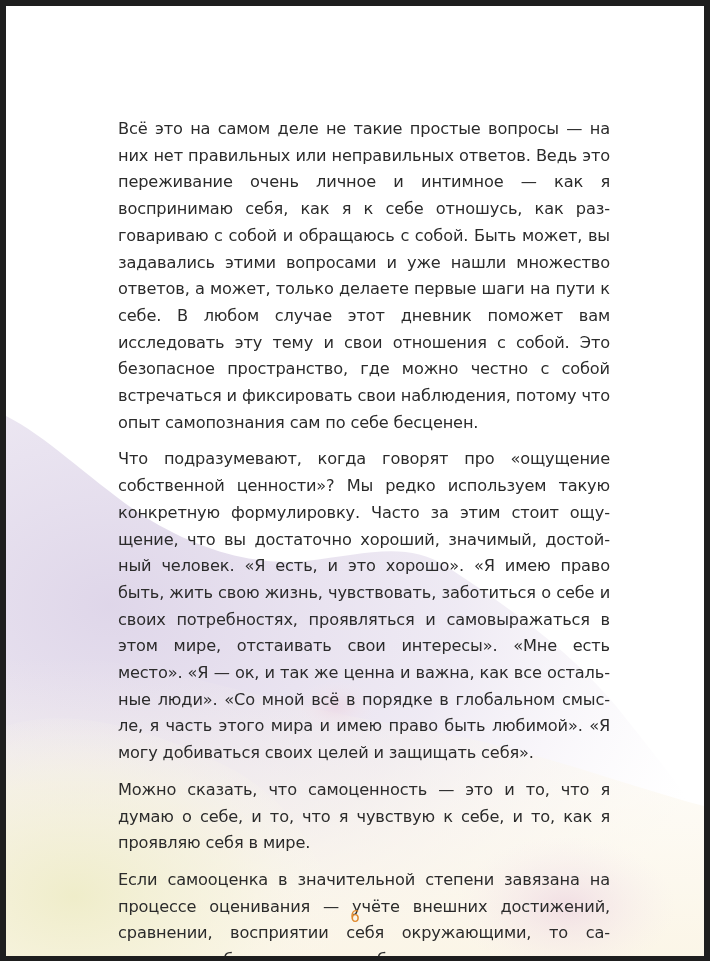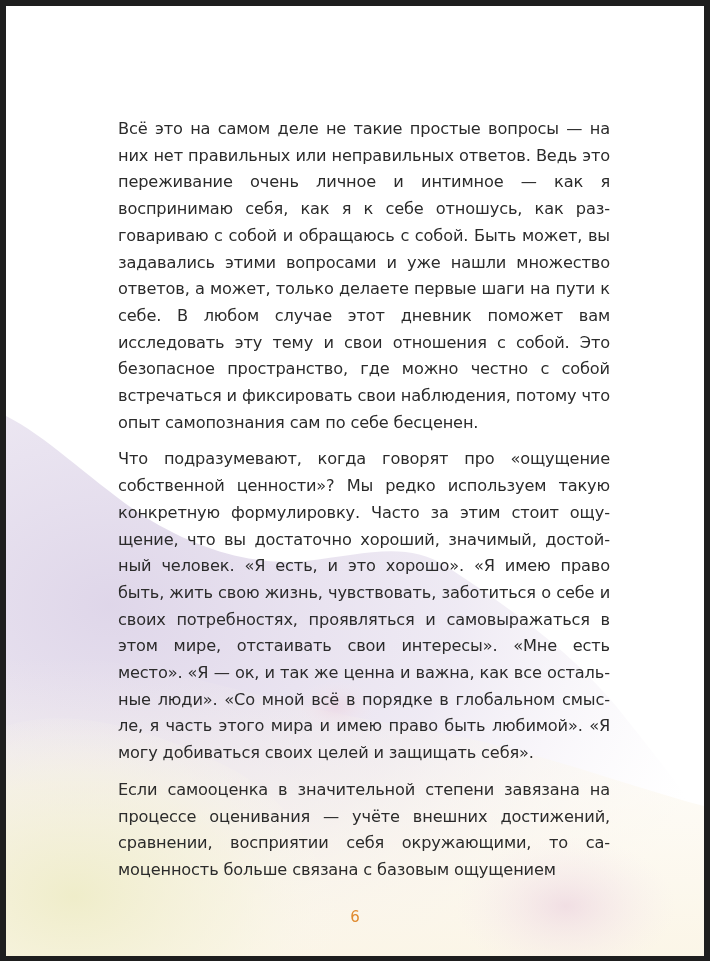--- a/index.html
+++ b/index.html
@@ -85,6 +85,7 @@
   <div class="content">
     <p>Всё это на самом деле не такие простые вопросы — на них нет правильных или неправильных ответов. Ведь это переживание очень личное и интимное — как я воспринимаю себя, как я к себе отношусь, как раз­говариваю с собой и обращаюсь с собой. Быть может, вы задавались этими вопросами и уже нашли множе­ство ответов, а может, только делаете первые шаги на пути к себе. В любом случае этот дневник поможет вам исследовать эту тему и свои отношения с собой. Это безопасное пространство, где можно честно с собой встречаться и фиксировать свои наблюдения, потому что опыт самопознания сам по себе бесценен.</p>
     <p>Что подразумевают, когда говорят про «ощущение собственной ценности»? Мы редко используем такую конкретную формулировку. Часто за этим стоит ощу­щение, что вы достаточно хороший, значимый, достой­ный человек. «Я есть, и это хорошо». «Я имею право быть, жить свою жизнь, чувствовать, заботиться о себе и своих потребностях, проявляться и самовыражать­ся в этом мире, отстаивать свои интересы». «Мне есть место». «Я — ок, и так же ценна и важна, как все осталь­ные люди». «Со мной всё в порядке в глобальном смыс­ле, я часть этого мира и имею право быть любимой». «Я могу добиваться своих целей и защищать себя».</p>
+    <p>Можно сказать, что самоценность — это и то, что я думаю о себе, и то, что я чувствую к себе, и то, как я проявляю себя в мире.</p>
     <p>Если самооценка в значительной степени завязана на процессе оценивания — учёте внешних достижений, сравнении, восприятии себя окружающими, то са­моценность больше связана с базовым ощущением</p>
   </div>
 

